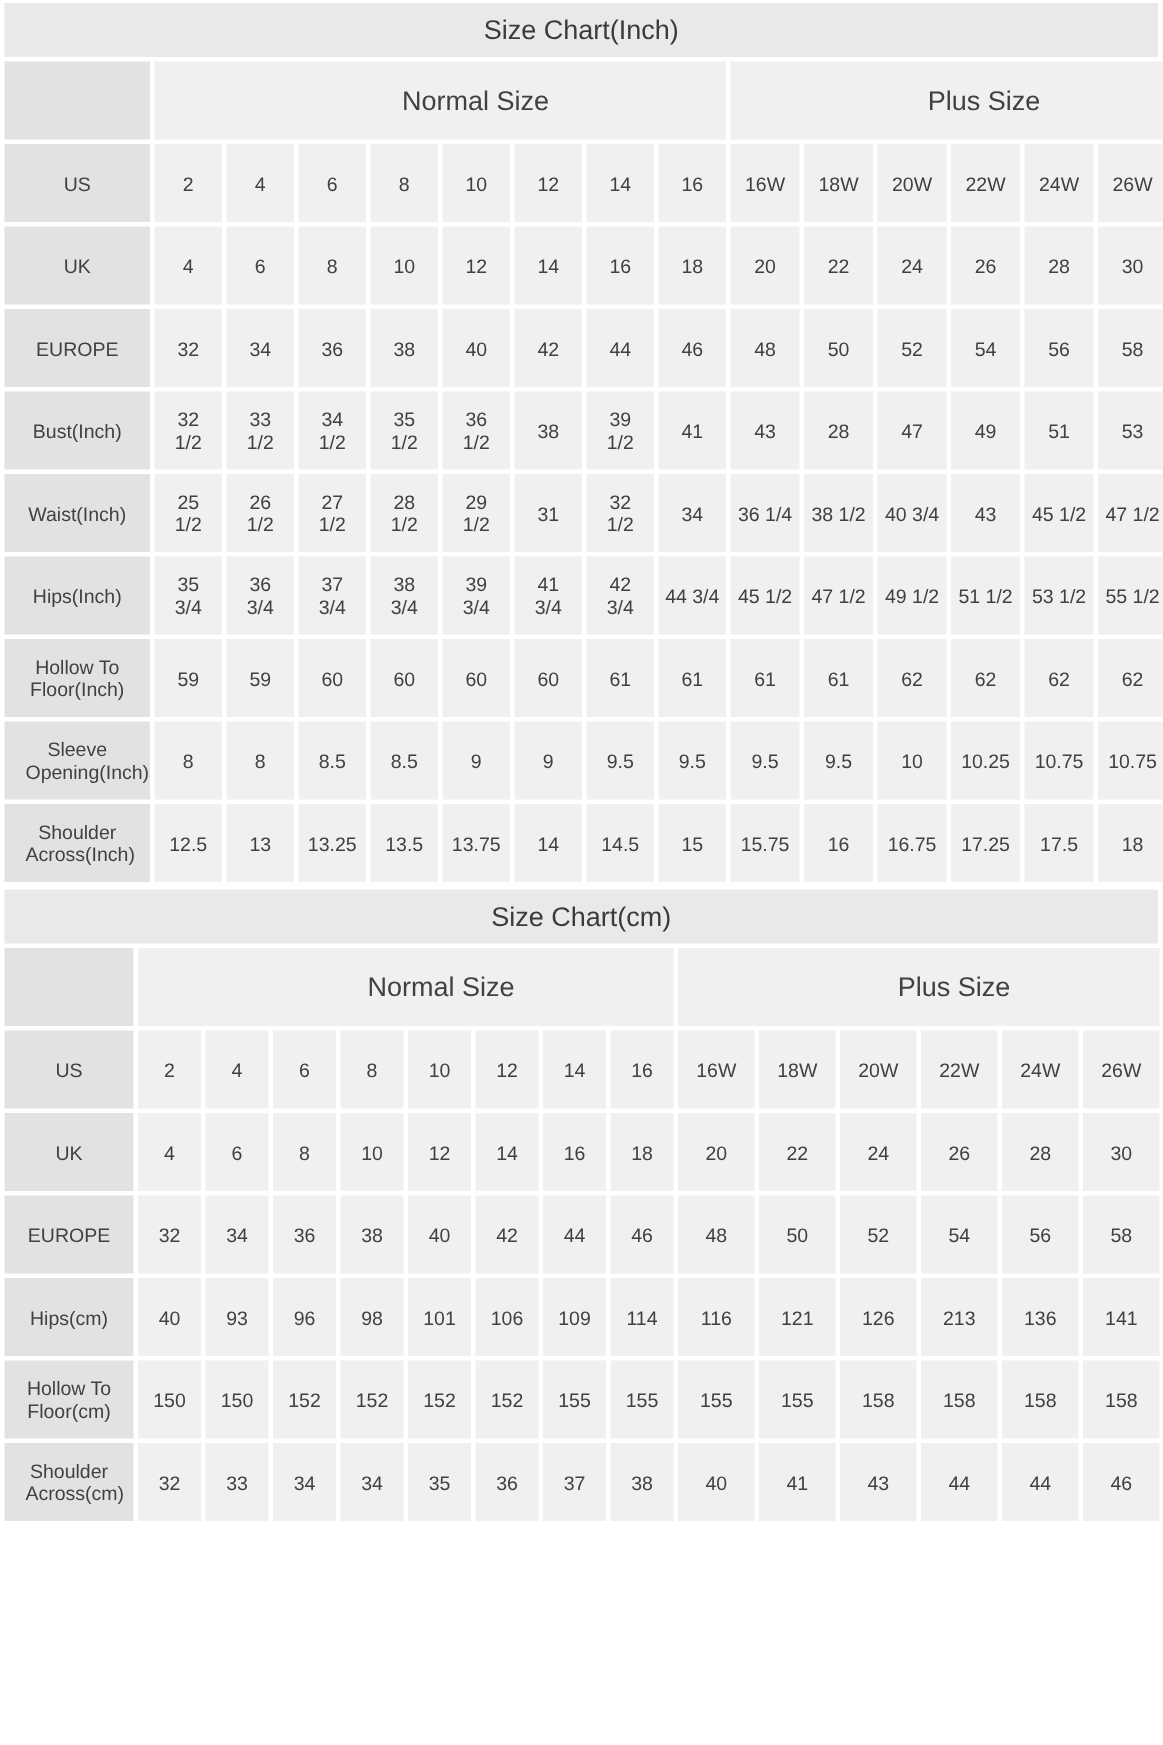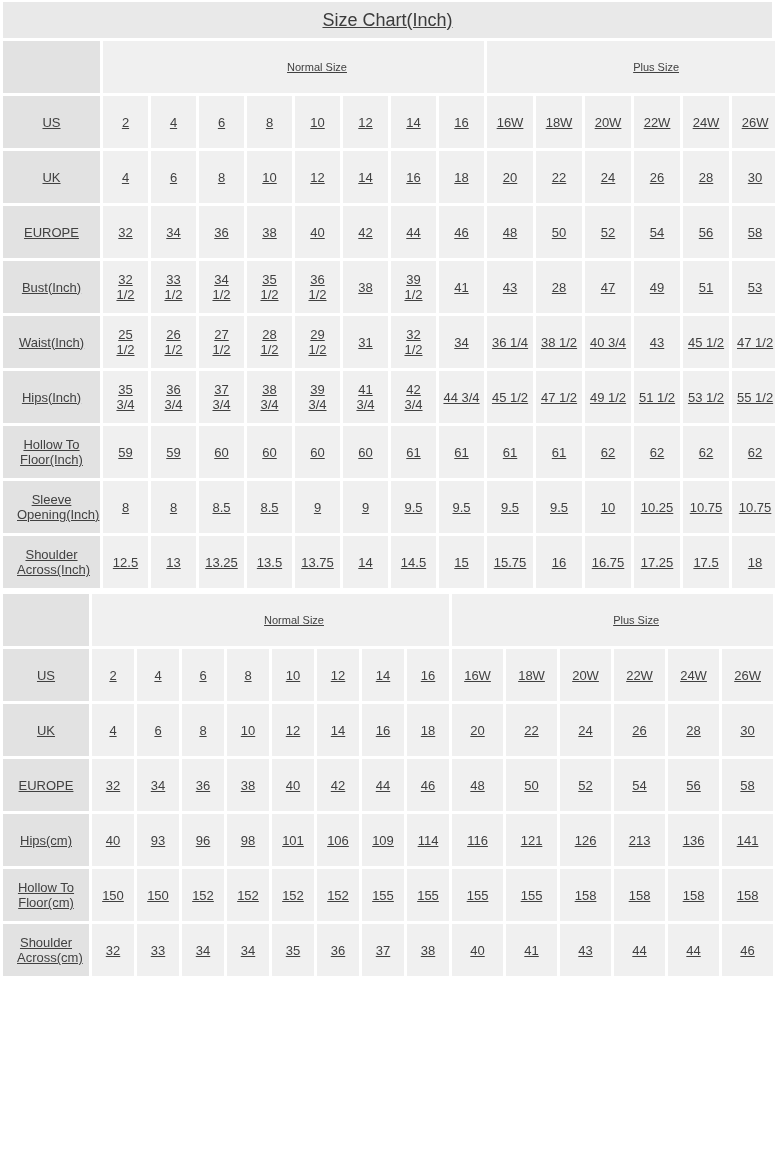--- a/index.html
+++ b/index.html
@@ -10,7 +10,7 @@
     font-family: "Liberation Sans", sans-serif;
     color: #414141;
   }
-  .chart-section { width: 775px; text-decoration: underline; }
+  .chart-section { width: 775px; }
   .title-bar {
     margin: 2px 3px 0 3px;
     height: 36px;

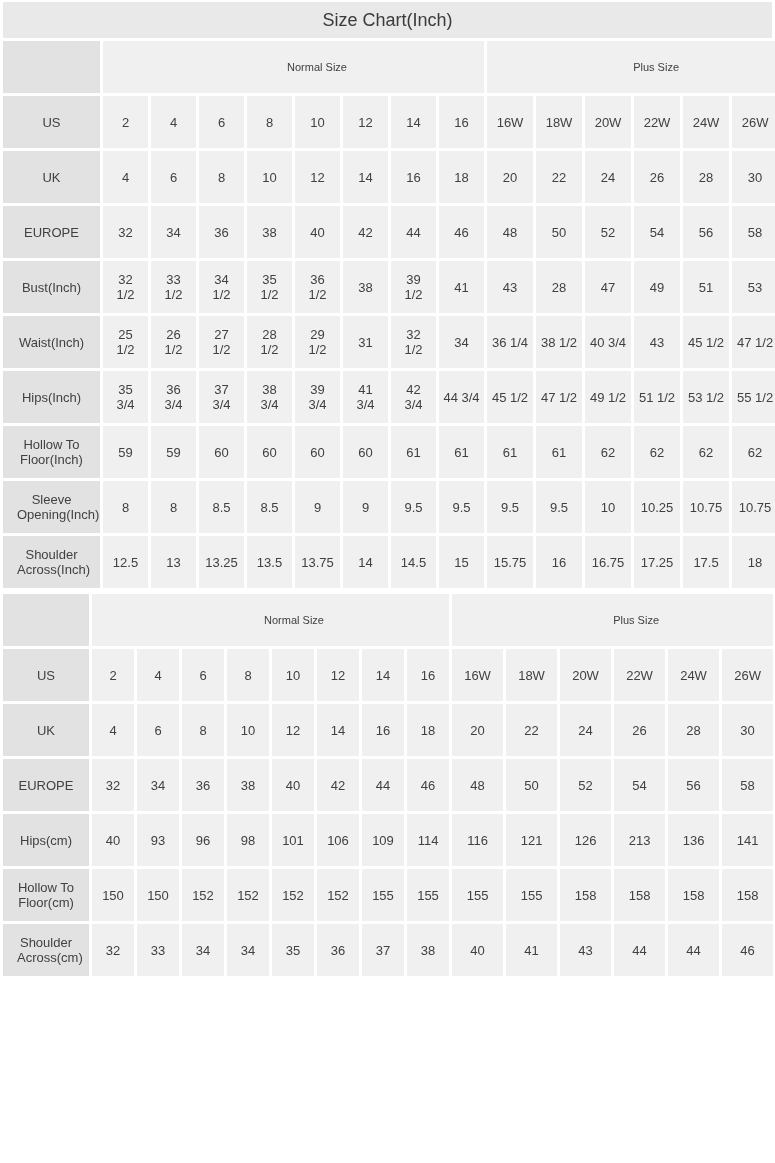--- a/index.html
+++ b/index.html
@@ -34,7 +34,7 @@
     line-height: 15px;
     overflow: hidden;
   }
-  td.group-cell { background: #f0f0f0; height: 50px; font-size: 11px; padding-left: 48px; }
+  td.group-cell { background: #f0f0f0; height: 50px; font-size: 18px; padding-left: 48px; }
   td.corner-cell { background: #e2e2e2; }
   td.label-cell { background: #e2e2e2; padding: 0 14px; }
   td.value-cell { background: #f0f0f0; white-space: pre-line; }

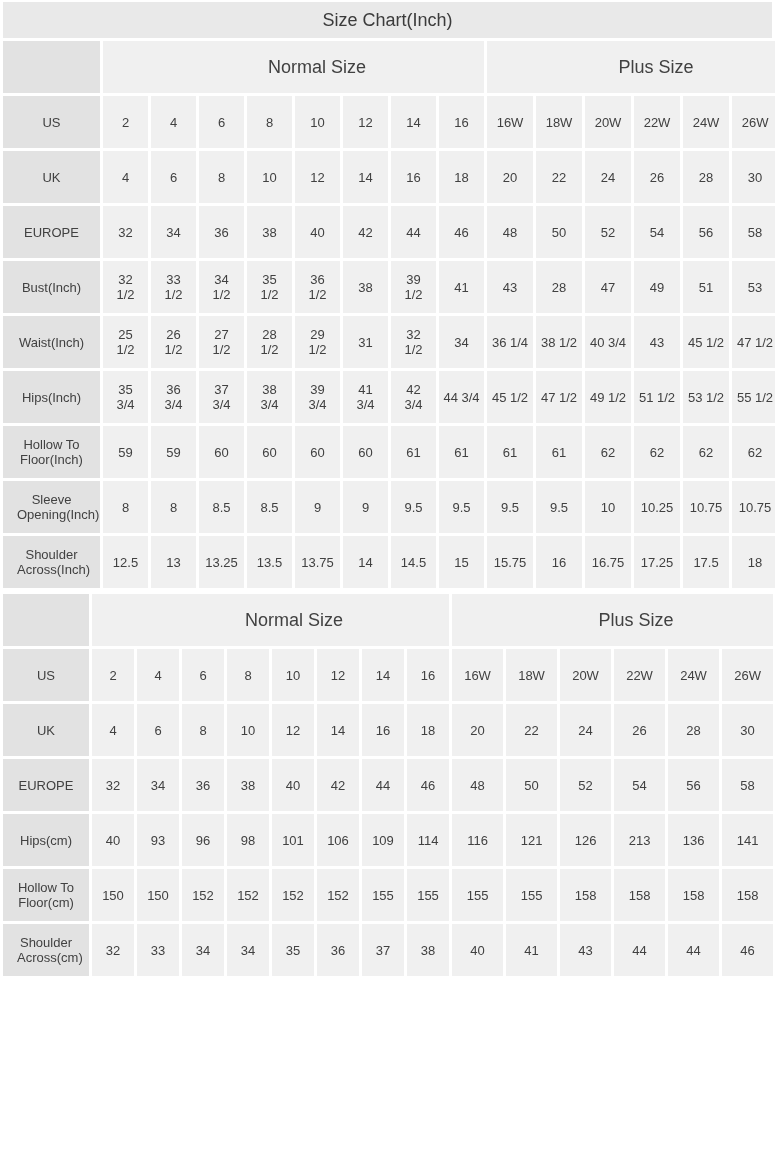--- a/index.html
+++ b/index.html
@@ -252,6 +252,7 @@
 </div>
 
 <div class="chart-section">
+  <div class="title-bar">Size Chart(cm)</div>
   <table class="size-table">
     <colgroup>
       <col class="c-label-cm">

